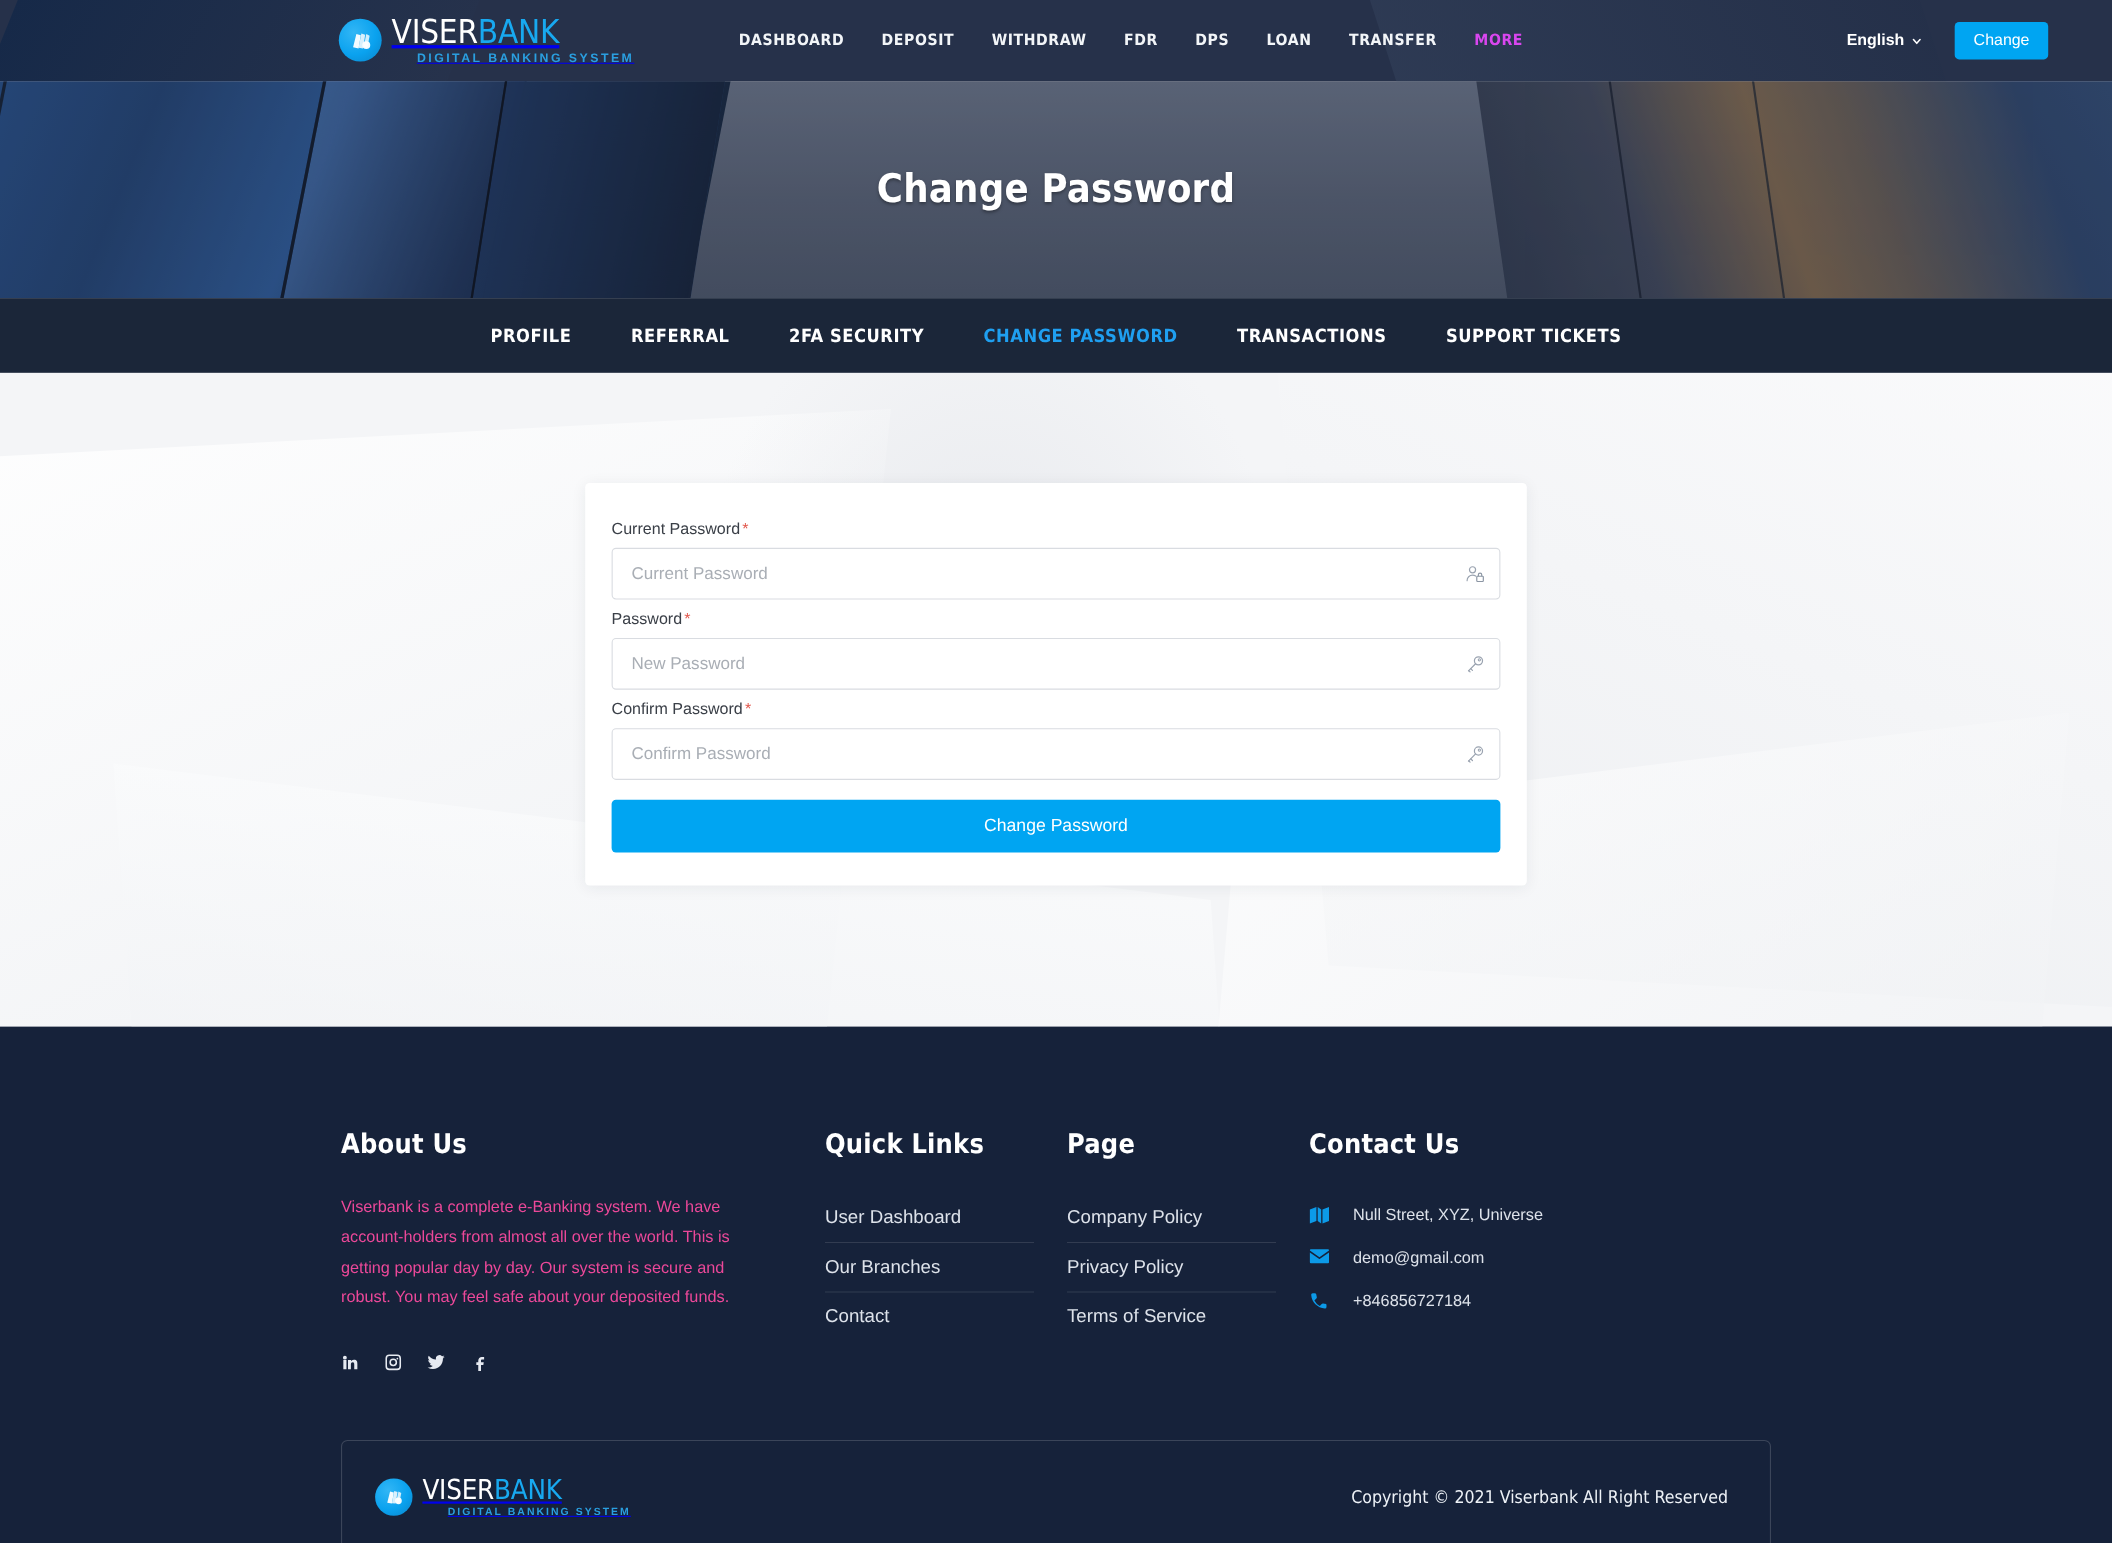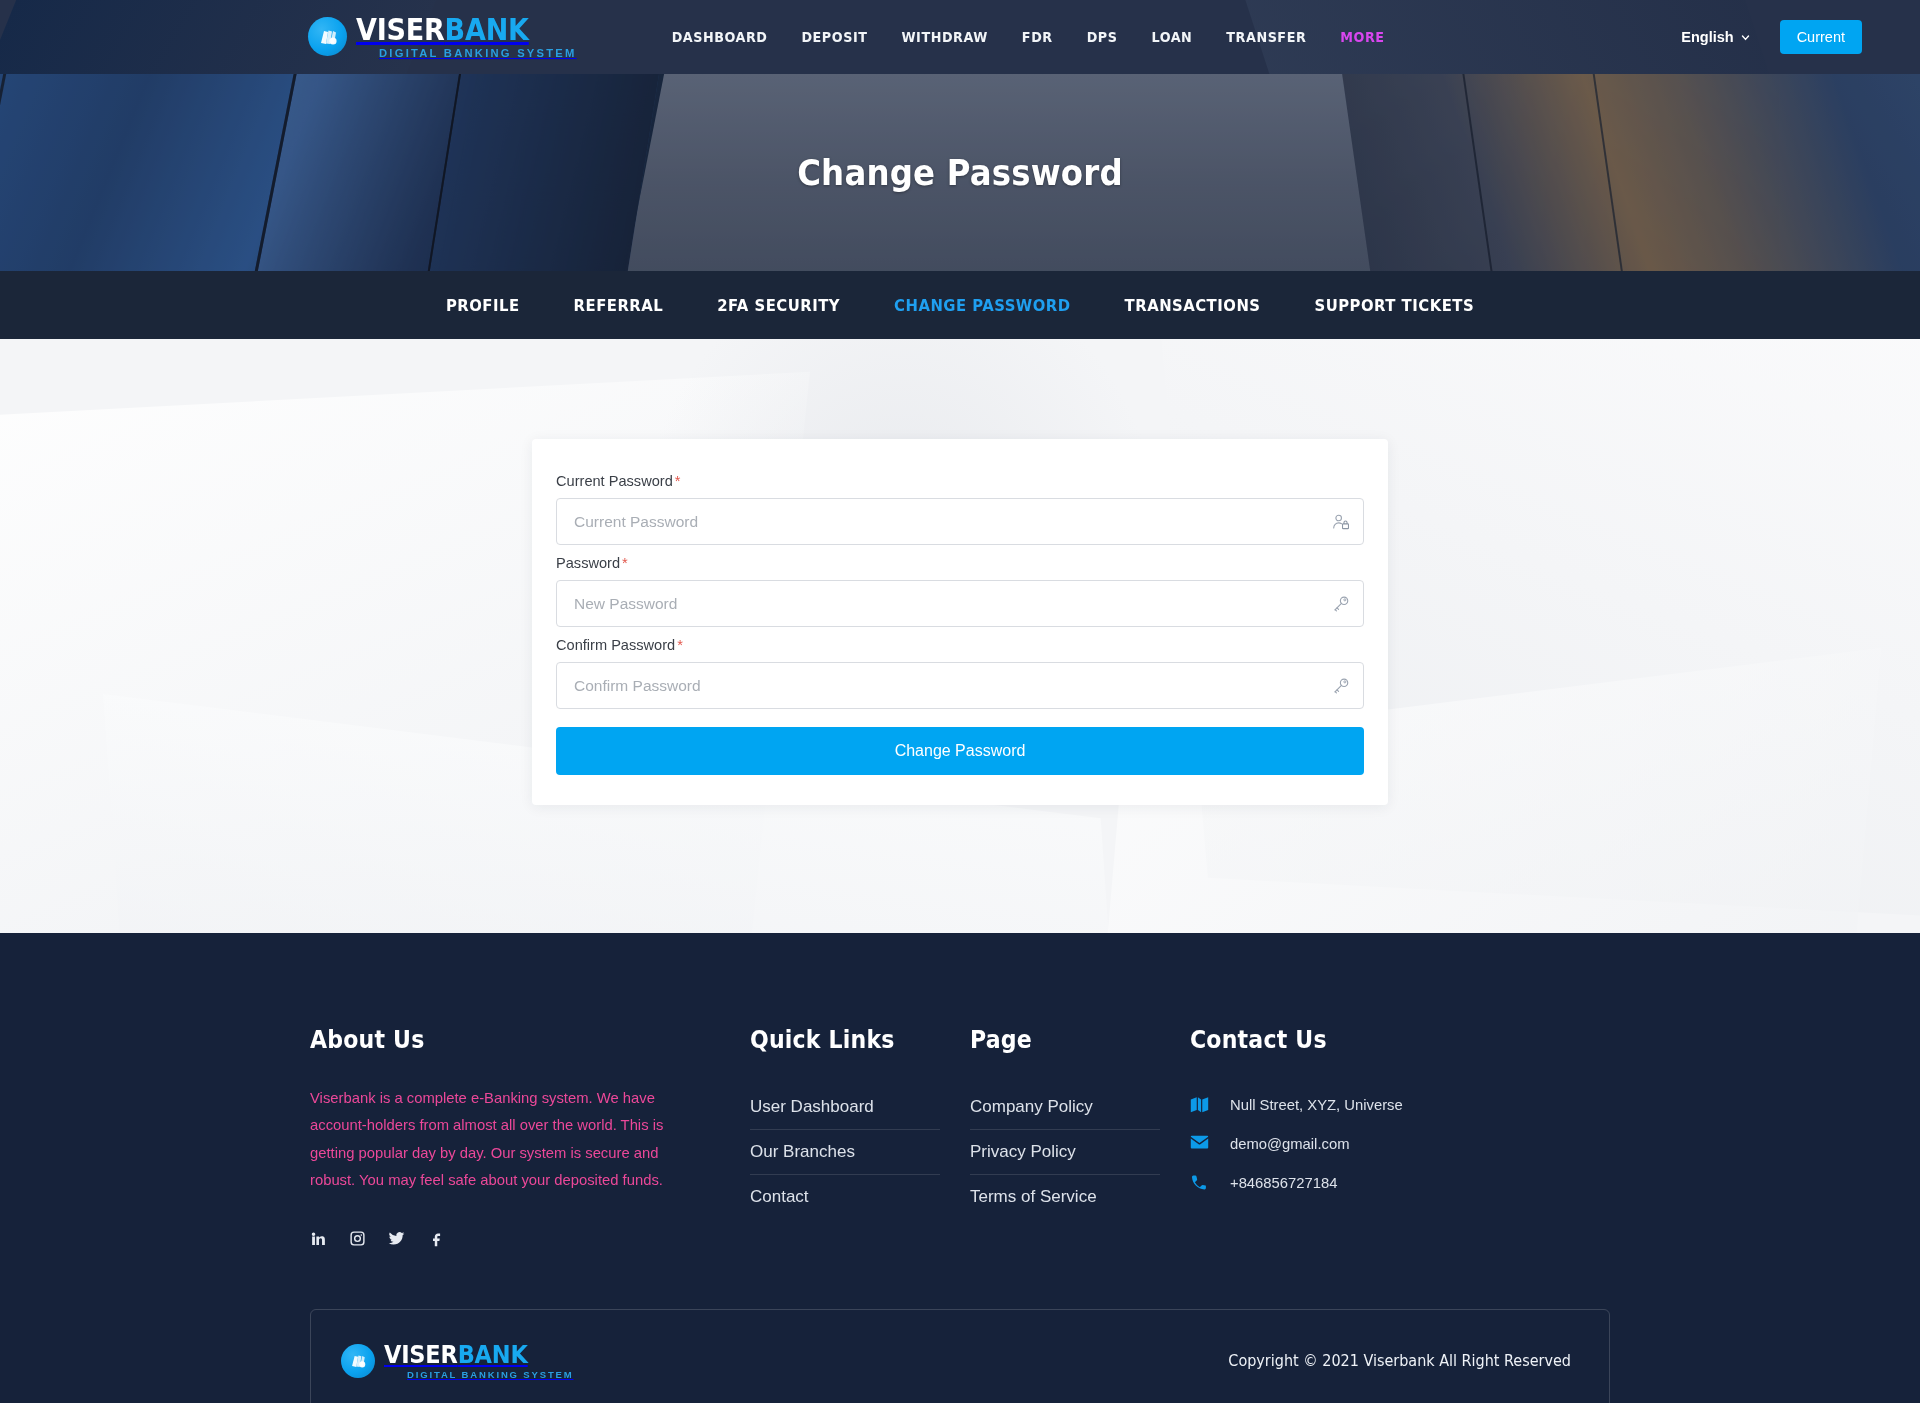--- a/index.html
+++ b/index.html
@@ -54,7 +54,7 @@
   .logo-mark svg { display: block; }
   .logo-text { line-height: 1; }
   .logo-title {
-    font-size: 30px; font-weight: 700; letter-spacing: -0.2px;
+    font-size: 30px; font-weight: 400; letter-spacing: -0.2px;
     font-family: "DejaVu Sans Condensed", "Liberation Sans Narrow", "Liberation Sans", sans-serif;
   }
   .logo-title .w1 { color: #ffffff; }

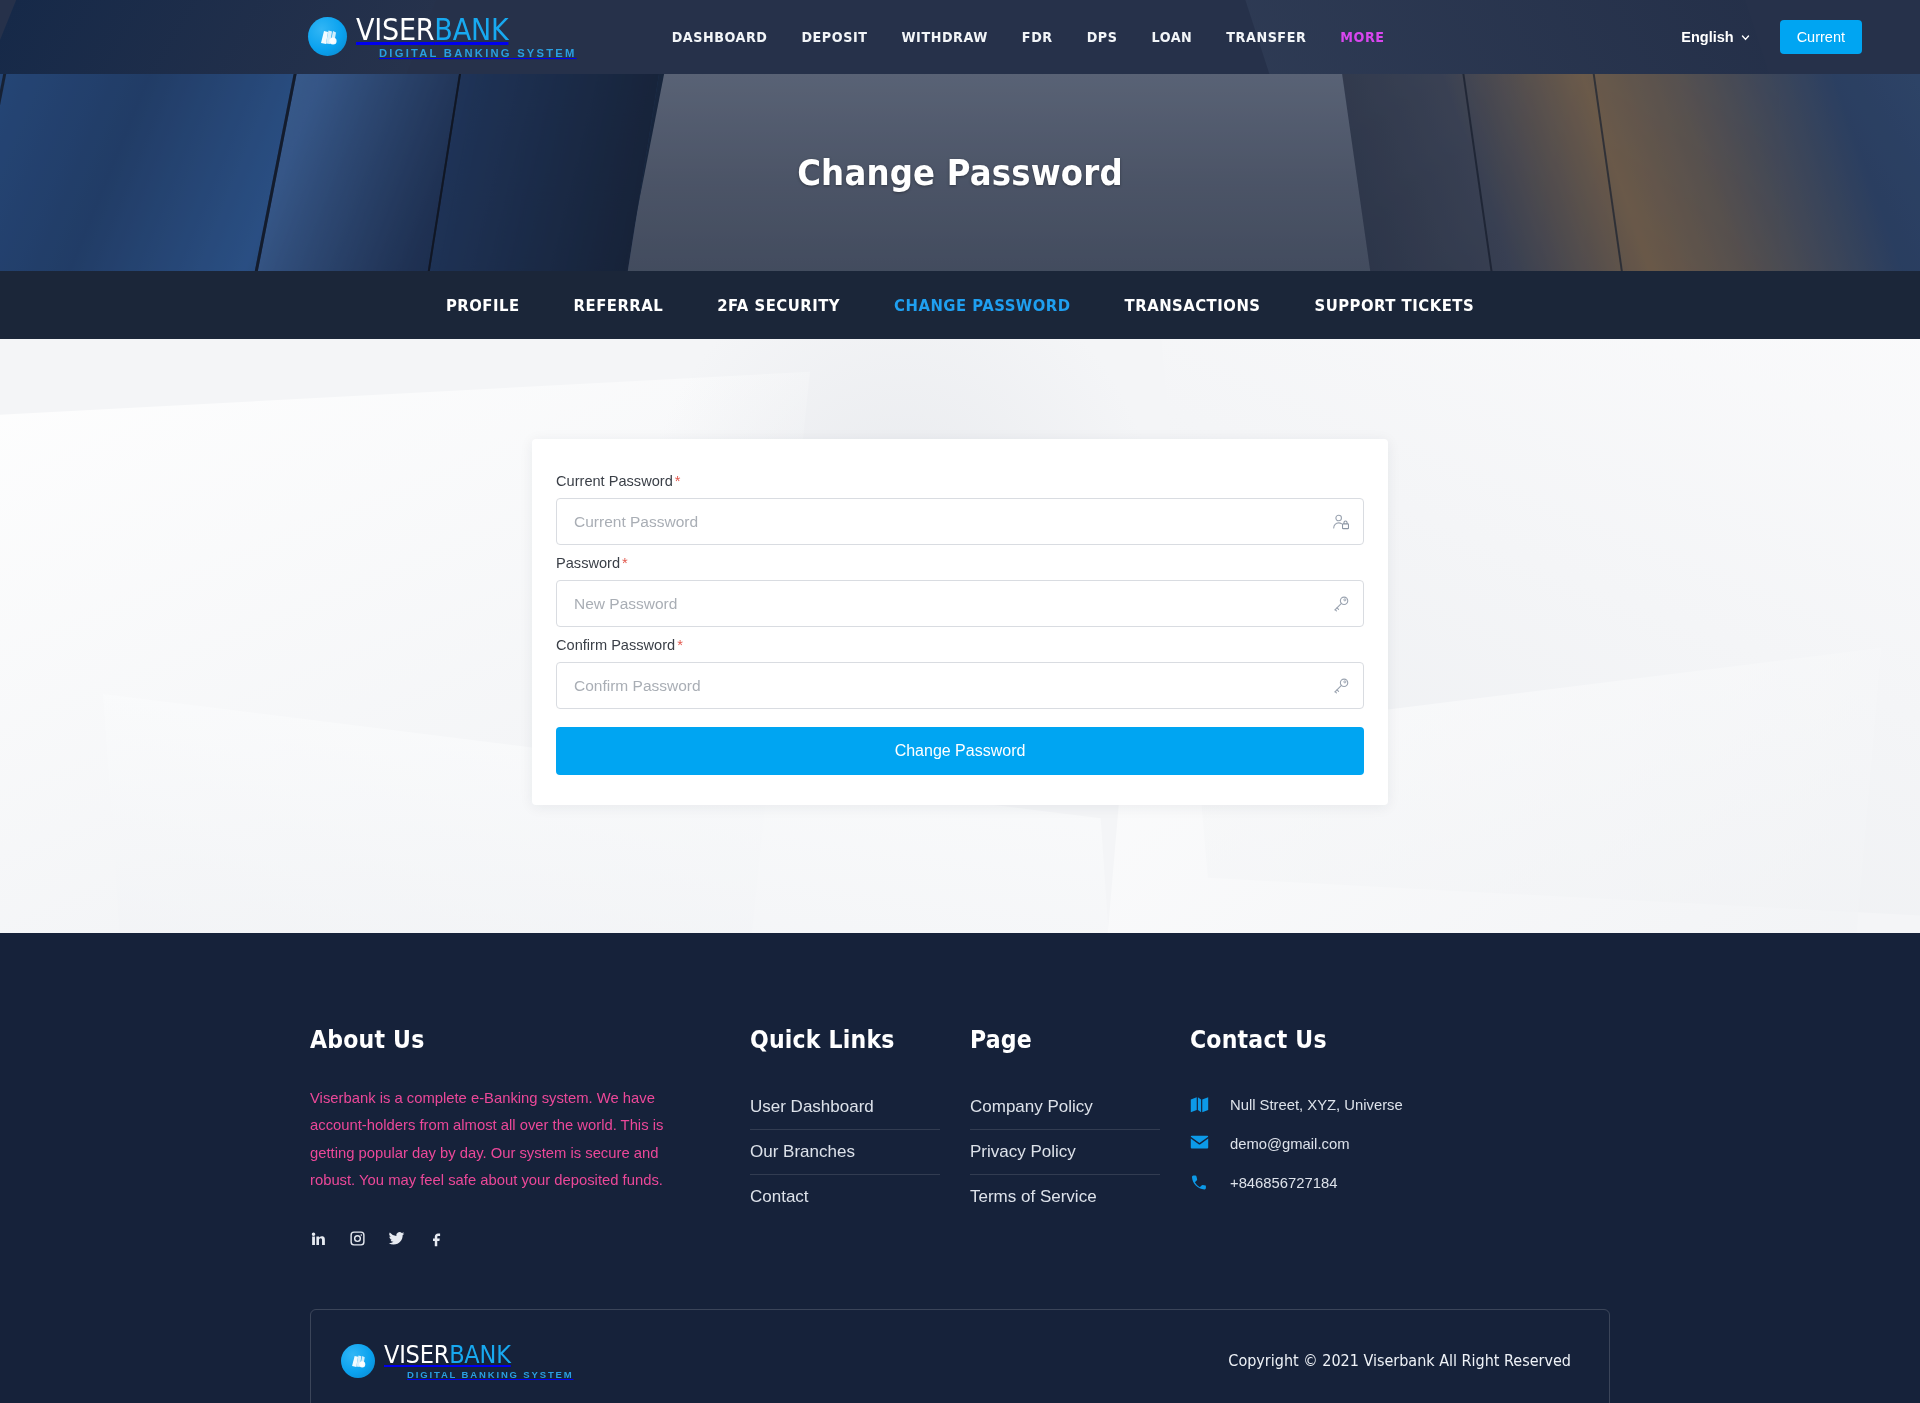--- a/index.html
+++ b/index.html
@@ -331,7 +331,7 @@
           <path d="M2 4 L6 8.5 L10 4" stroke="#ffffff" stroke-width="1.9" fill="none" stroke-linecap="round" stroke-linejoin="round"></path>
         </svg>
       </div>
-      <button class="logout-btn">Current</button>
+      <button class="logout-btn">Change</button>
     </div>
 
   </div>

